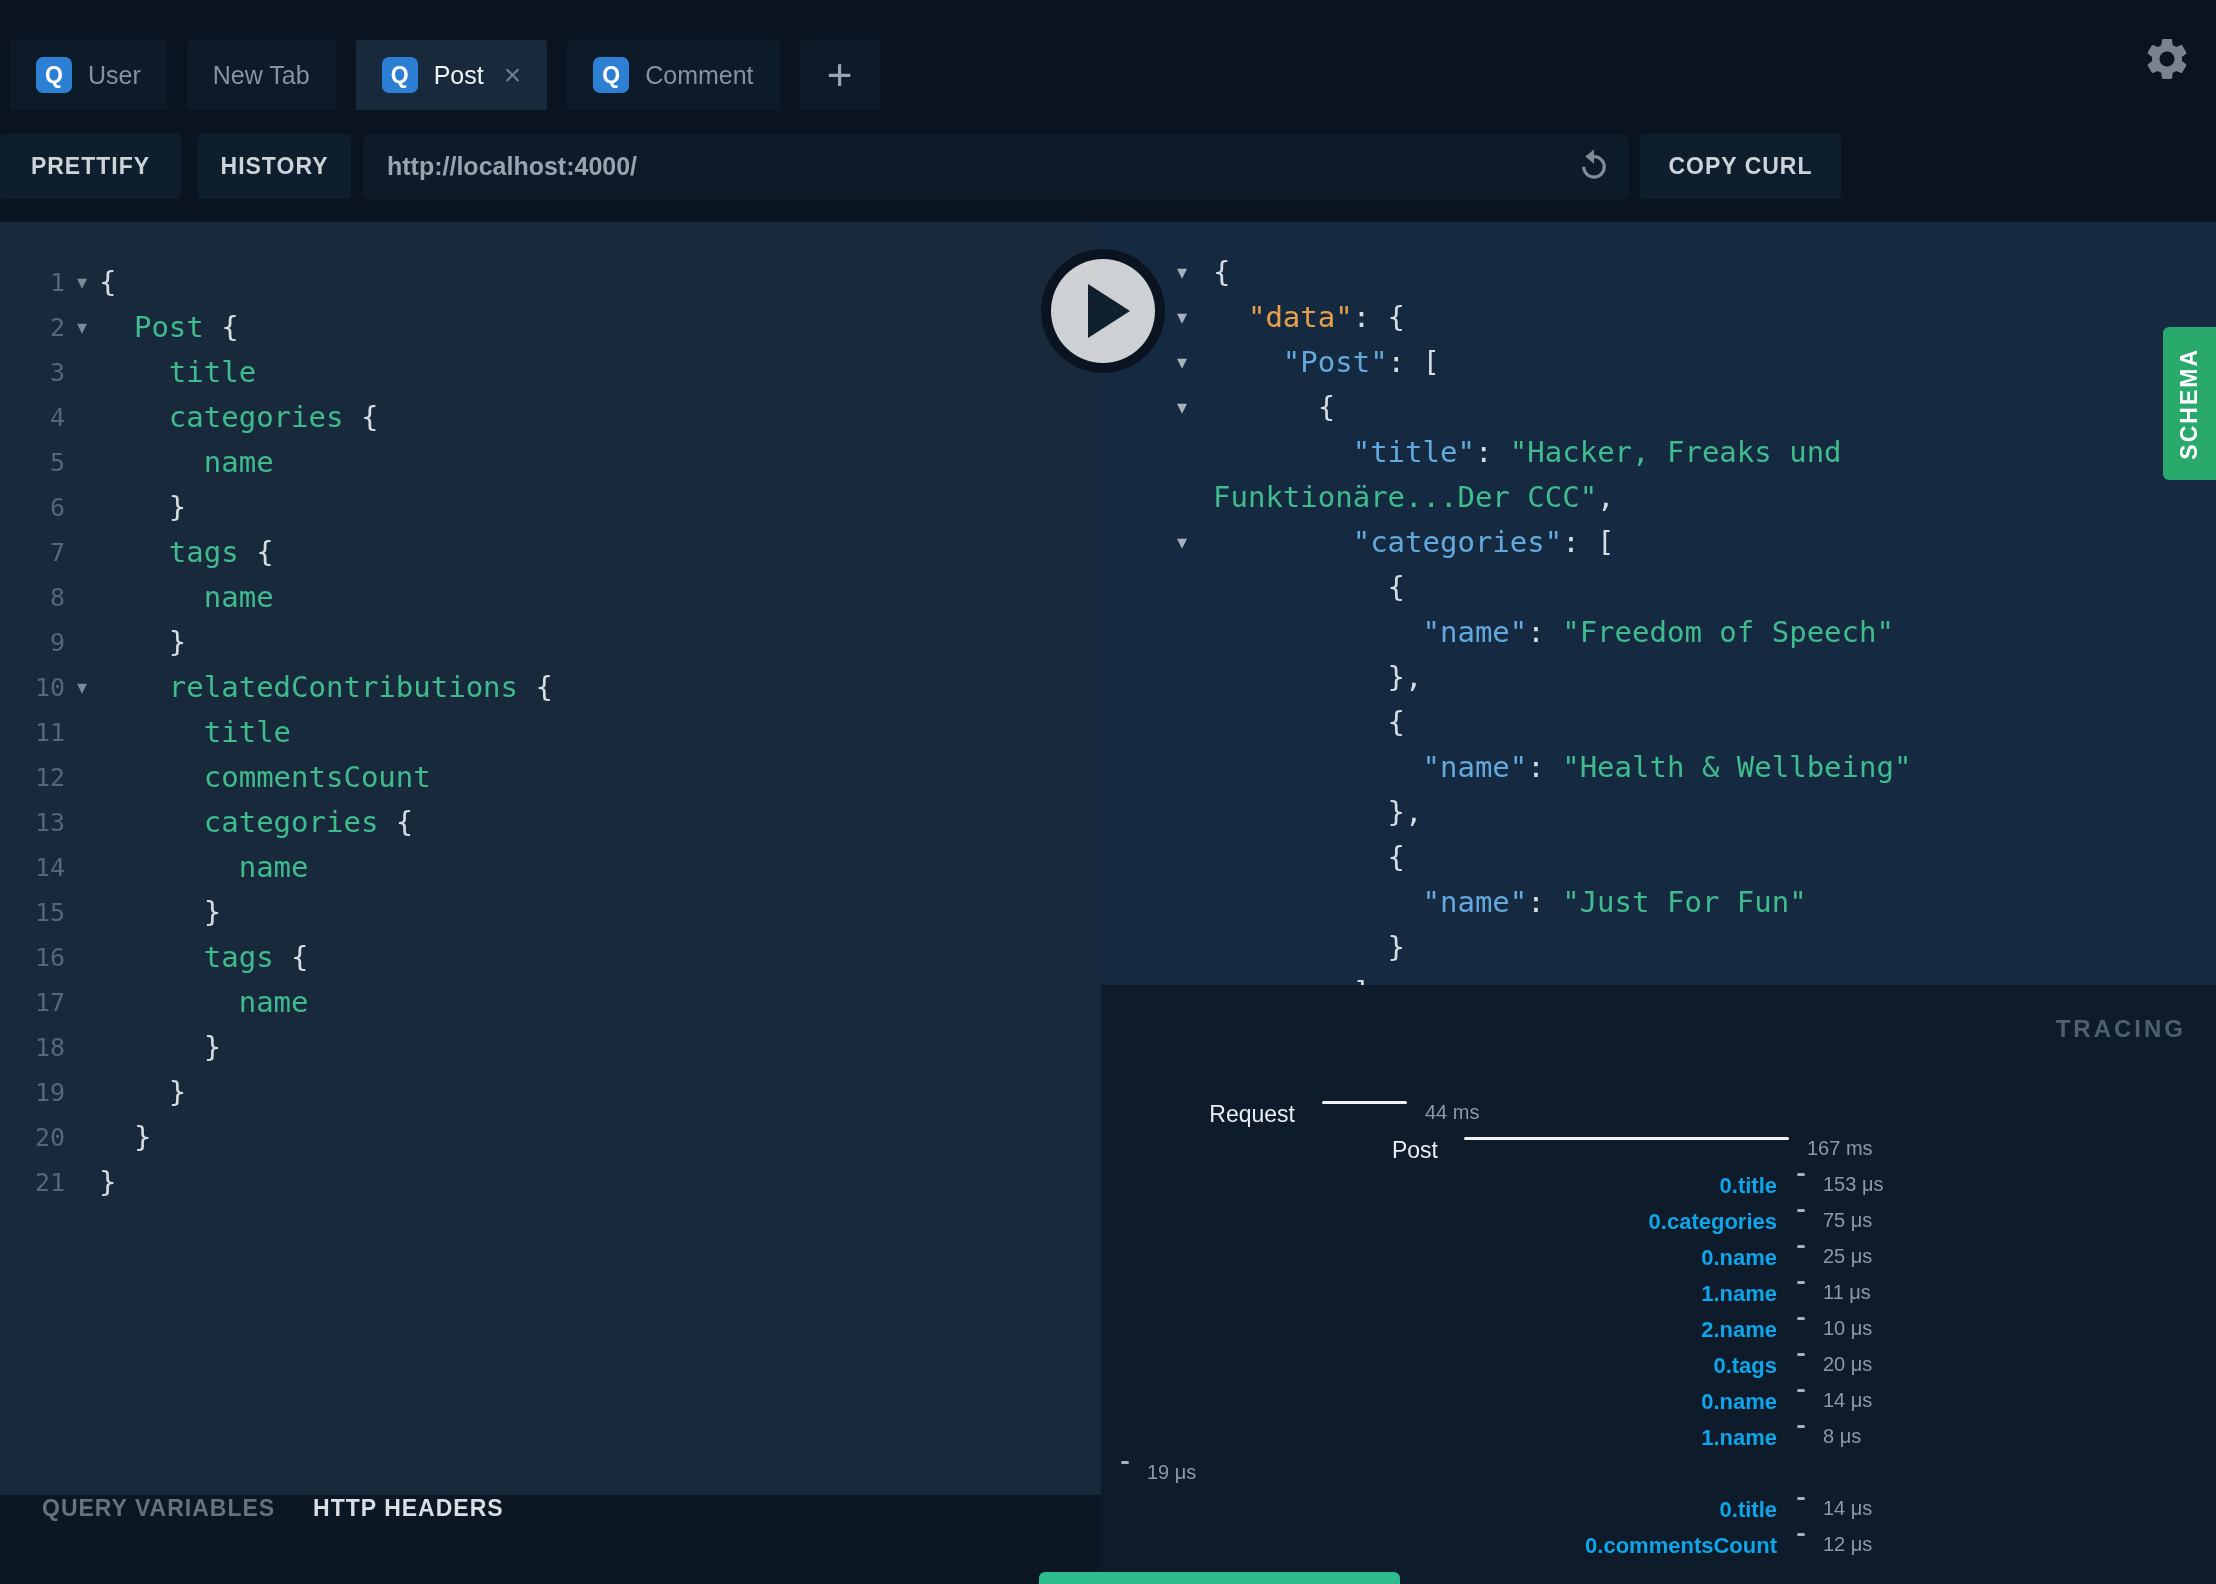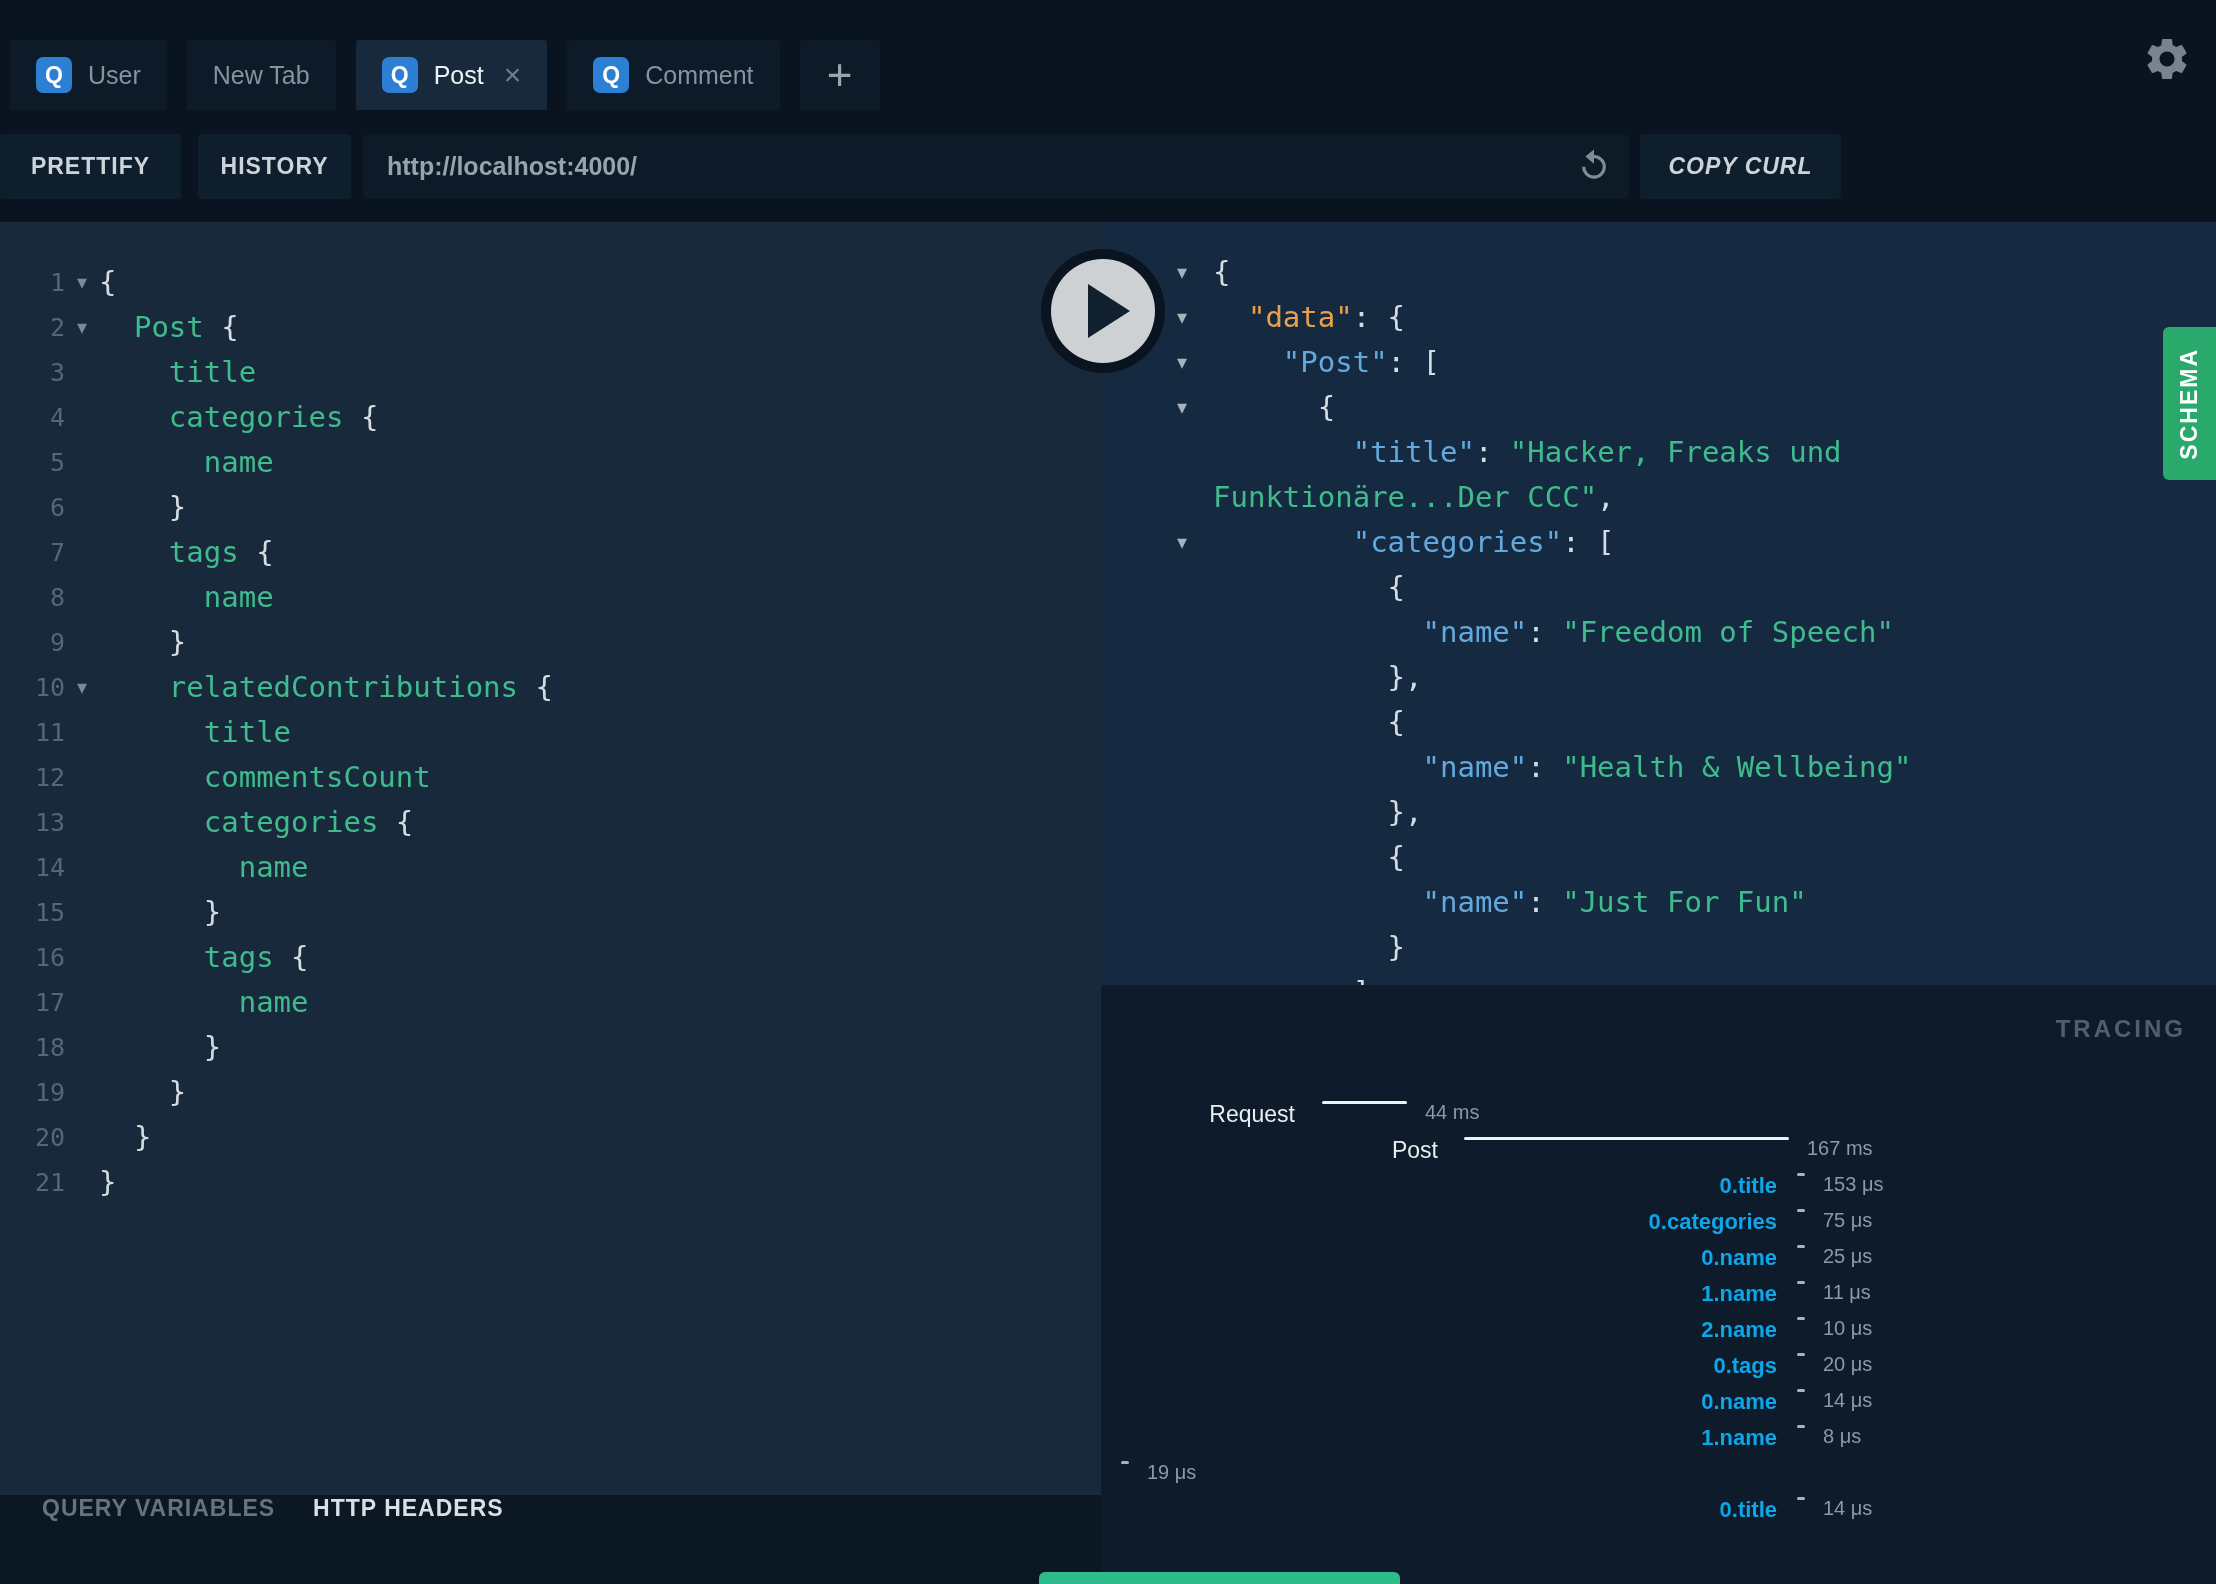--- a/index.html
+++ b/index.html
@@ -27,7 +27,7 @@
   .url-wrap { width:1266px; height:65px; margin-left:12px; position:relative; }
   .url-input { width:100%; height:100%; background:#0d1b28; border:none; border-radius:6px; color:#97a3ae; font-size:25px; padding:0 70px 0 24px; font-family:inherit;font-weight:bold; }
   .reload { position:absolute; right:16px; top:13px; width:38px; height:38px; cursor:pointer; }
-  .btn-copycurl { width:201px; margin-left:11px;font-style:italic; }
+  .btn-copycurl { width:201px; margin-left:11px; }
   .btn-share { width:342px; margin-left:11px; }
 
   

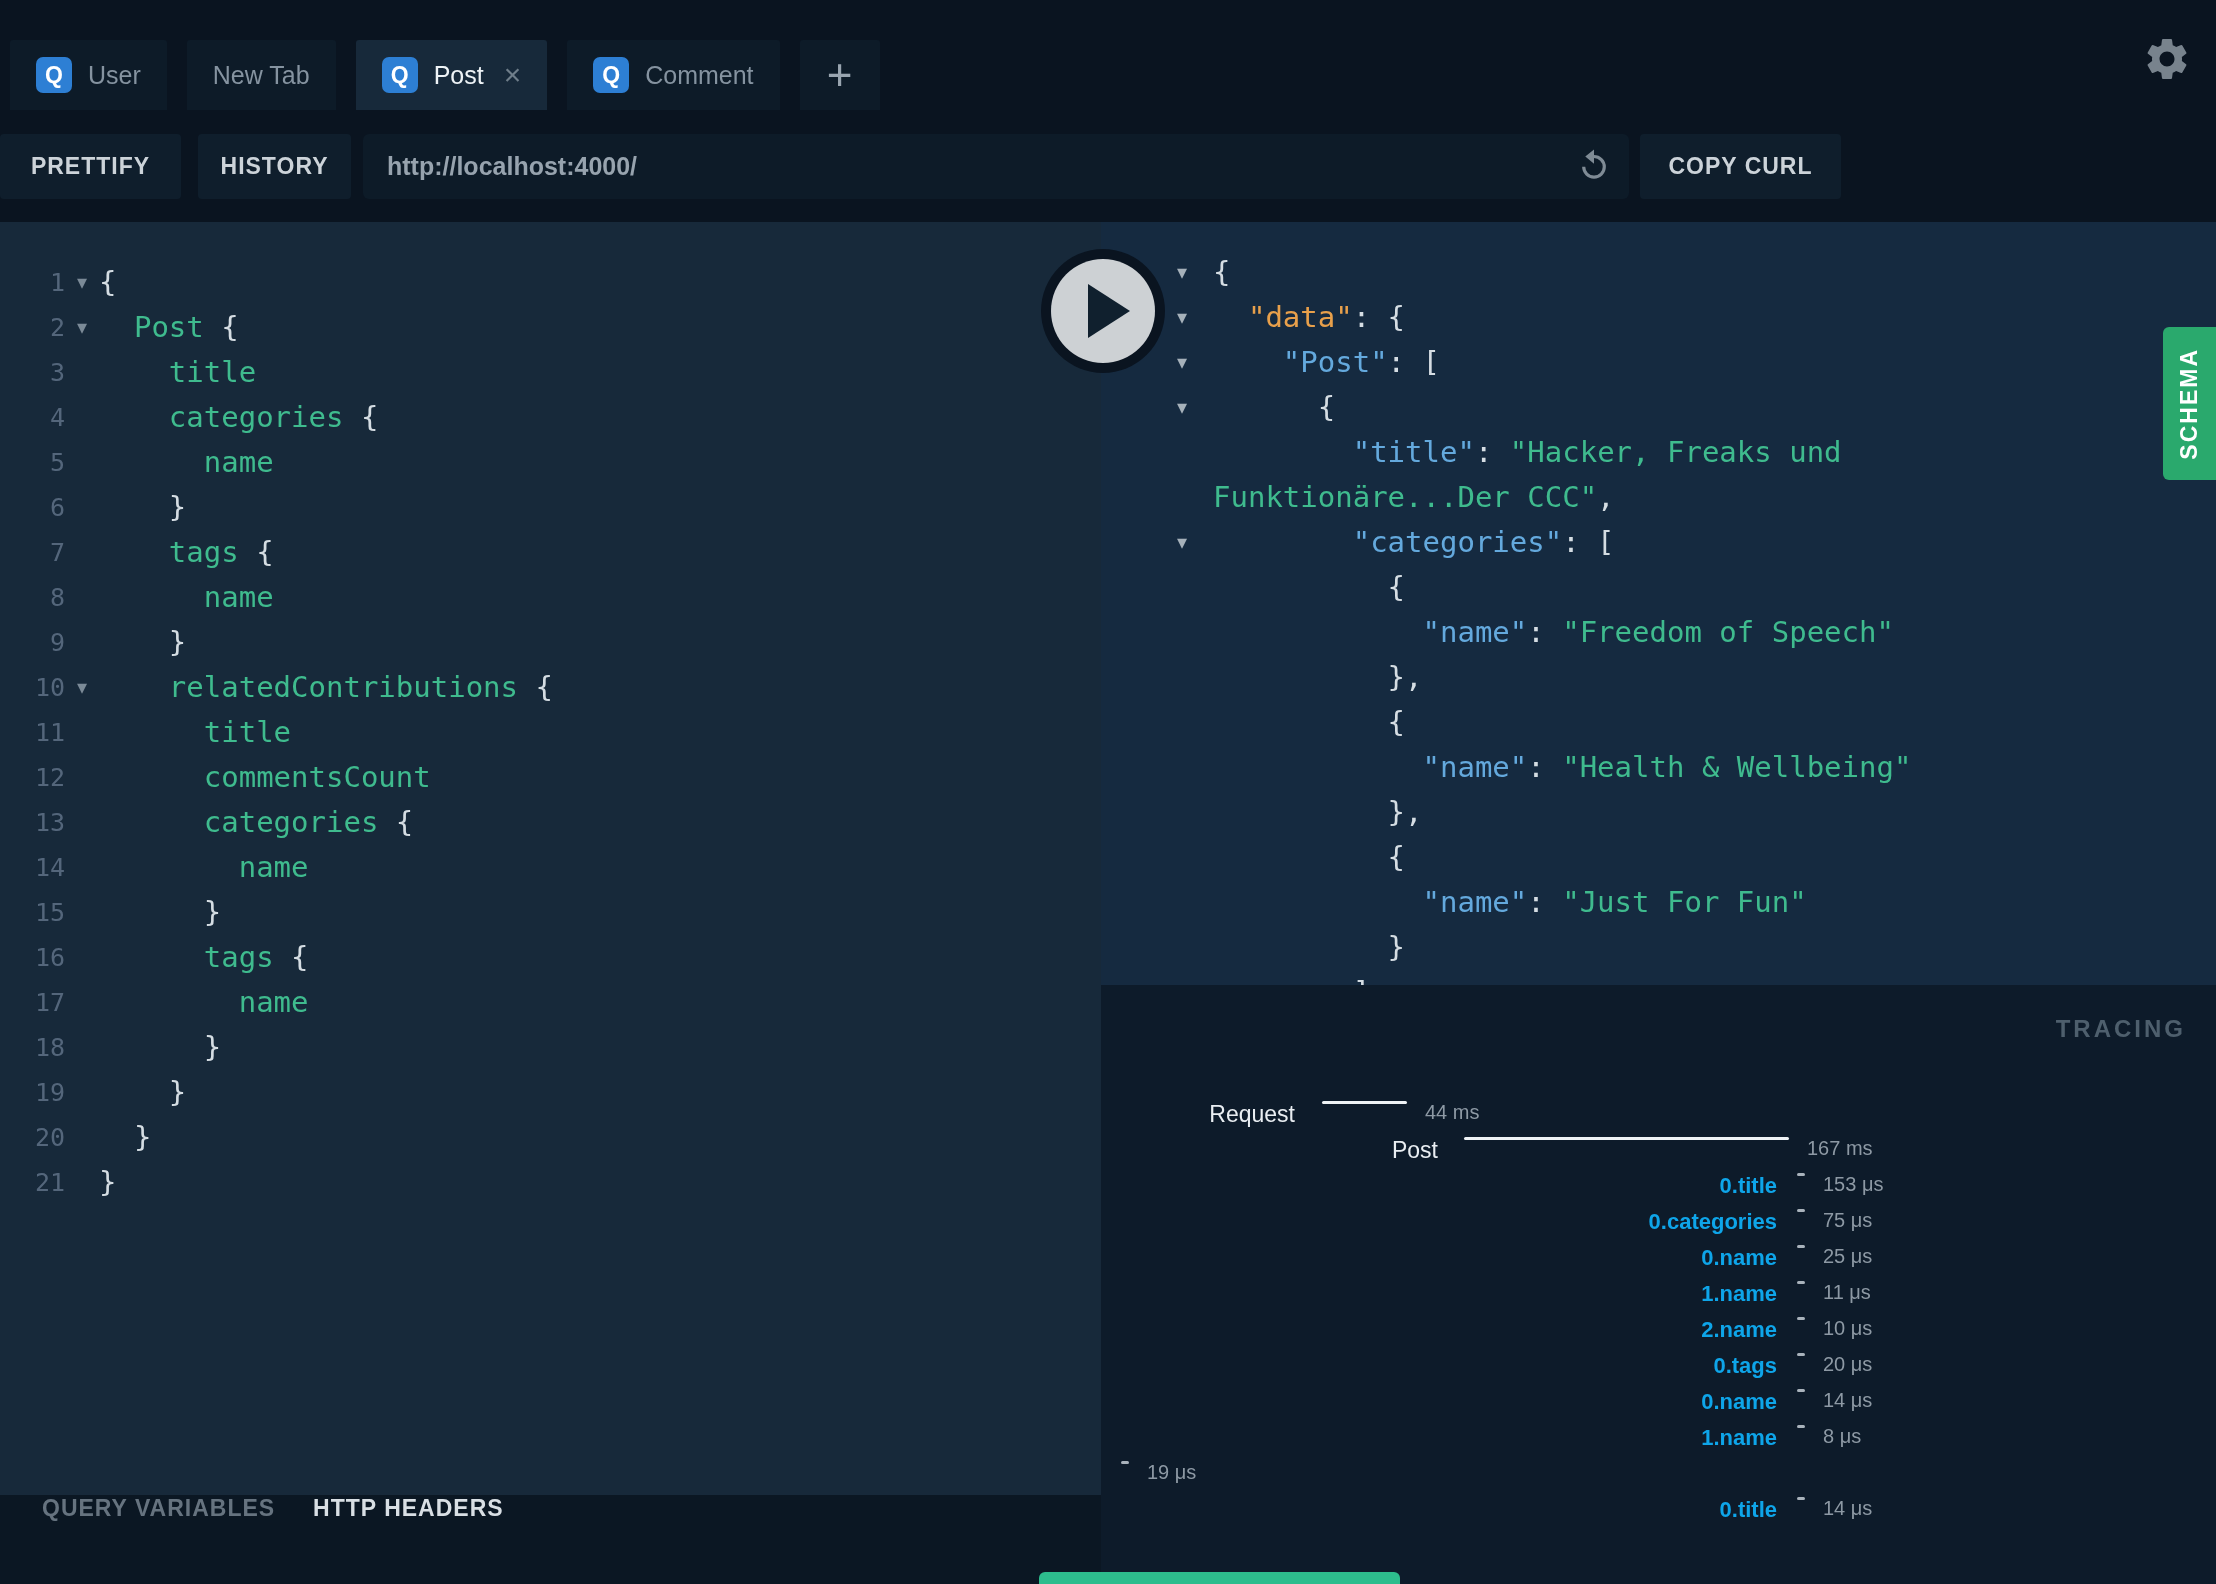--- a/index.html
+++ b/index.html
@@ -378,6 +378,11 @@
             <span class="tbar"></span>
             <span class="tvalue">14 μs</span>
           </div>
+          <div class="trow trow-detail">
+            <span class="tlabel">0.commentsCount</span>
+            <span class="tbar"></span>
+            <span class="tvalue">12 μs</span>
+          </div>
         </div>
     </div>
   </section>

